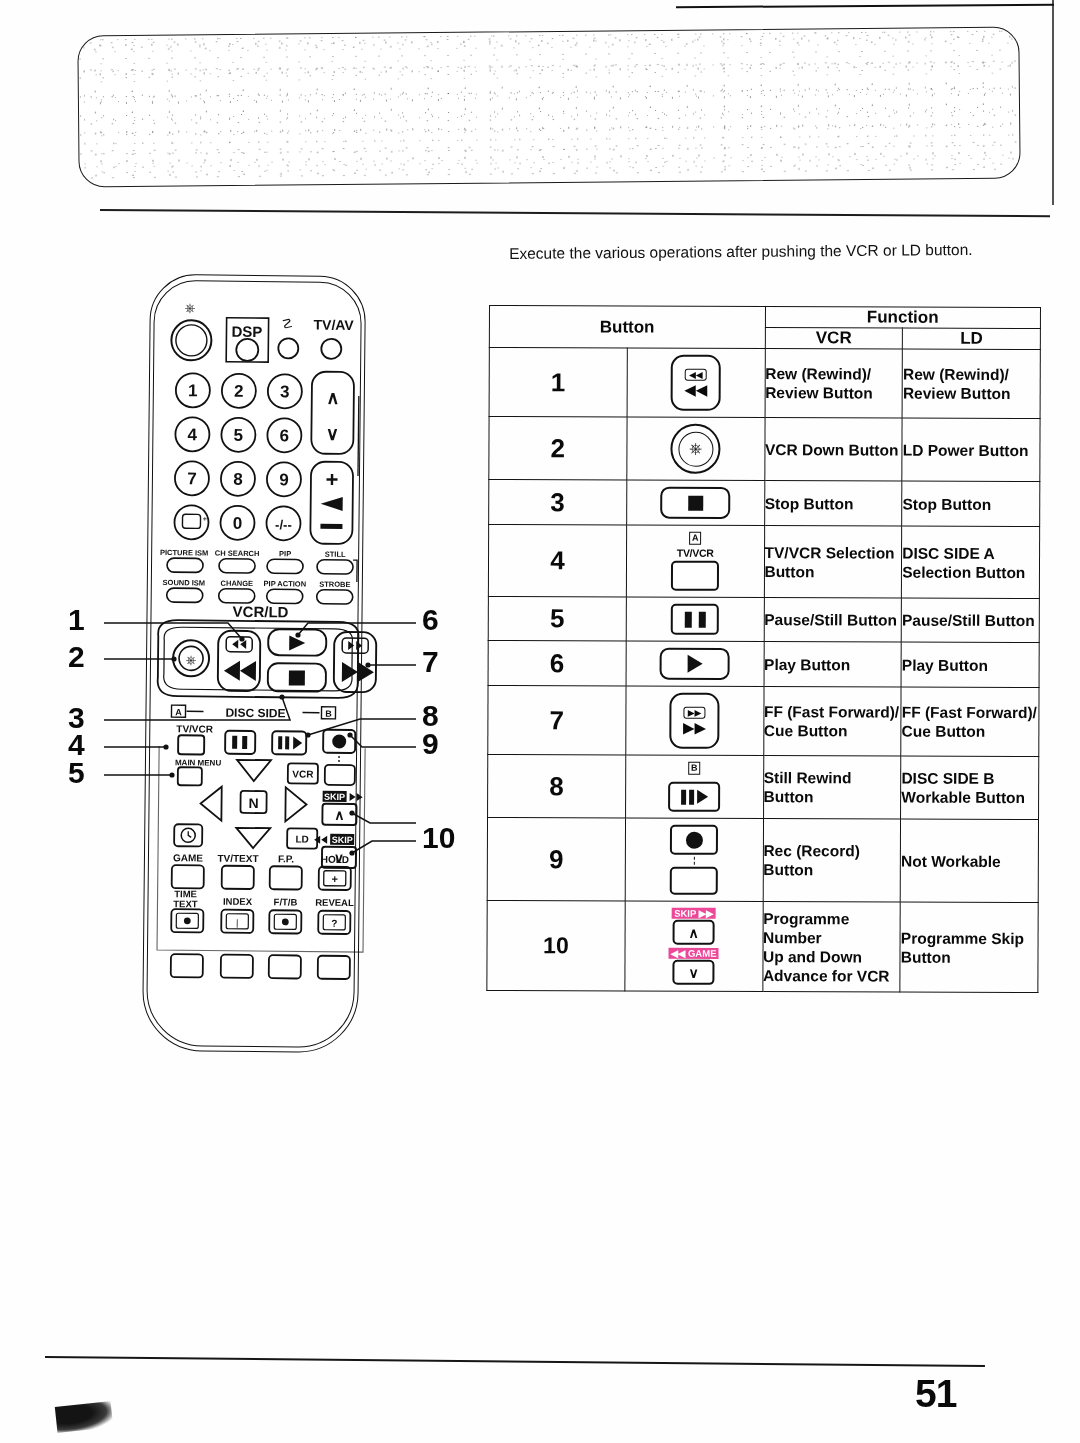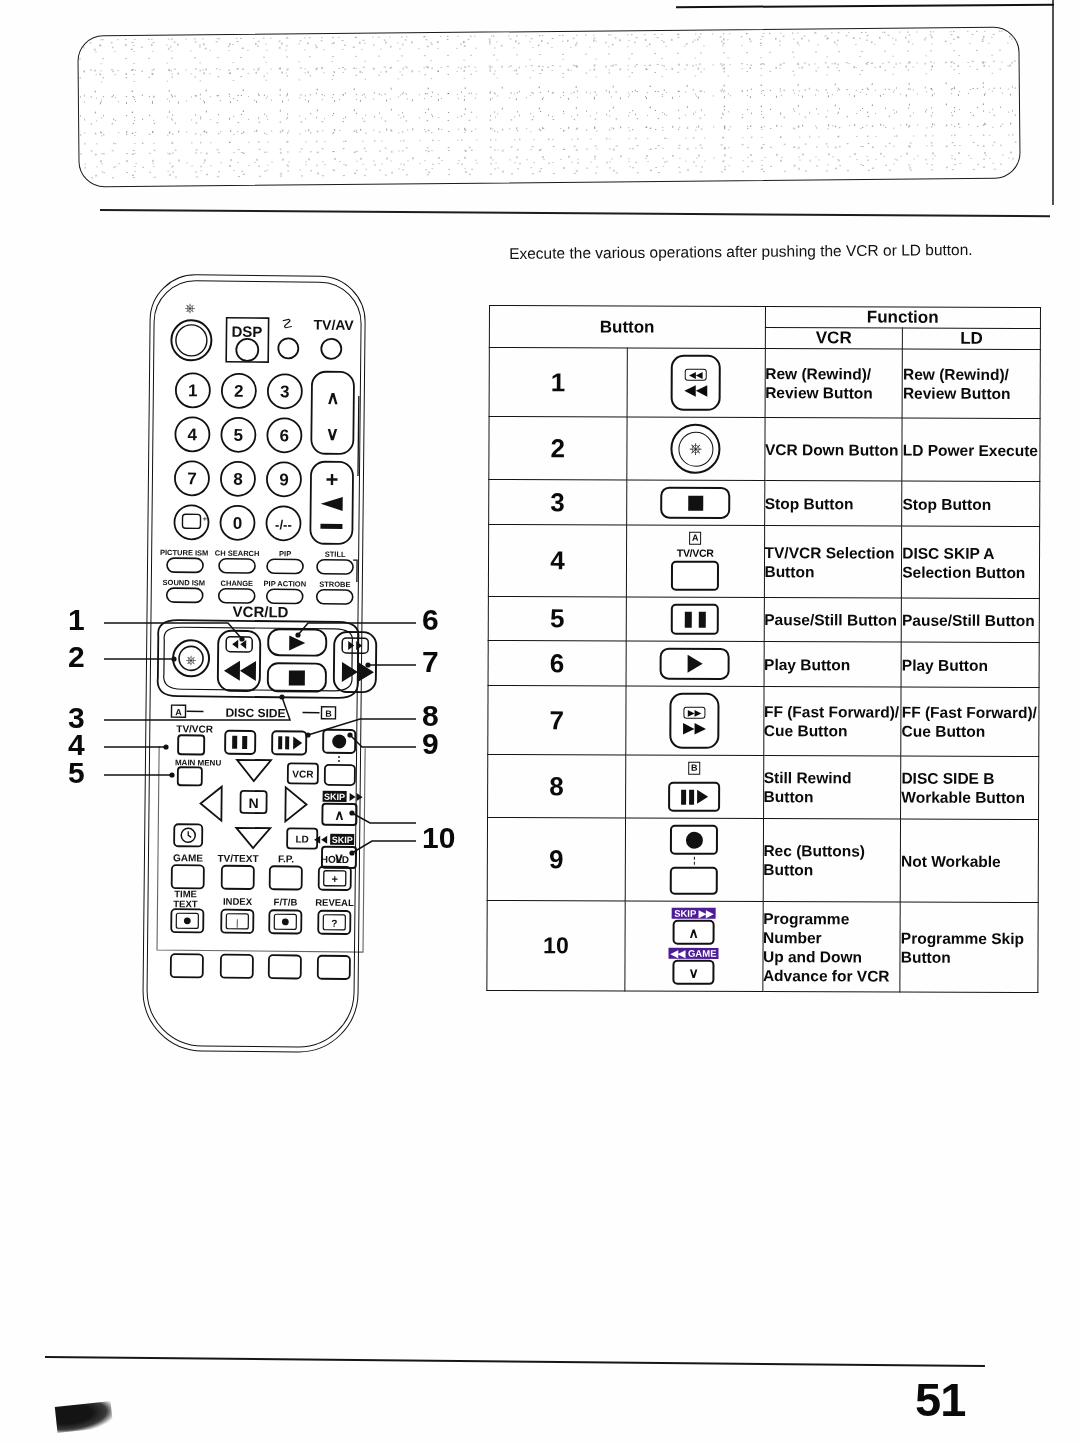--- a/index.html
+++ b/index.html
@@ -402,7 +402,7 @@
           </div>
         </td>
         <td class="c-vcr fn" style="white-space:pre-line">VCR Down Button</td>
-        <td class="c-ld fn" style="white-space:pre-line">LD Power Execute</td>
+        <td class="c-ld fn" style="white-space:pre-line">LD Power Button</td>
       </tr>
 
       <tr>

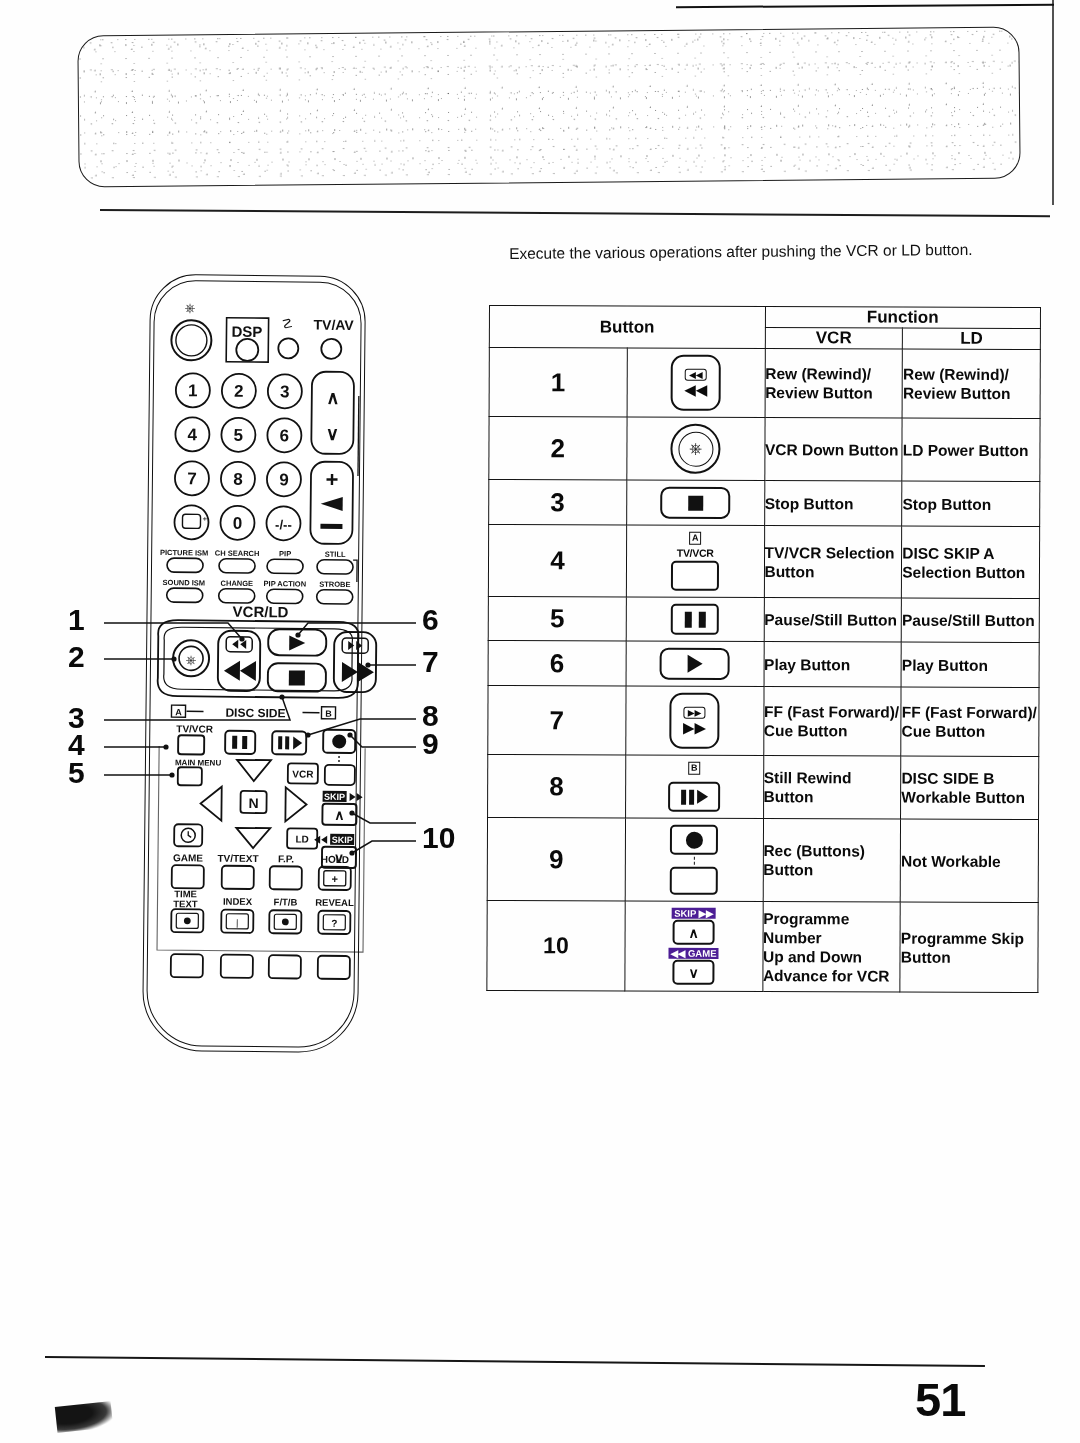--- a/index.html
+++ b/index.html
@@ -429,7 +429,7 @@
         </td>
         <td class="c-vcr fn" style="white-space:pre-line">TV/VCR Selection
 Button</td>
-        <td class="c-ld fn" style="white-space:pre-line">DISC SKIP A
+        <td class="c-ld fn" style="white-space:pre-line">DISC SIDE A
 Selection Button</td>
       </tr>
 

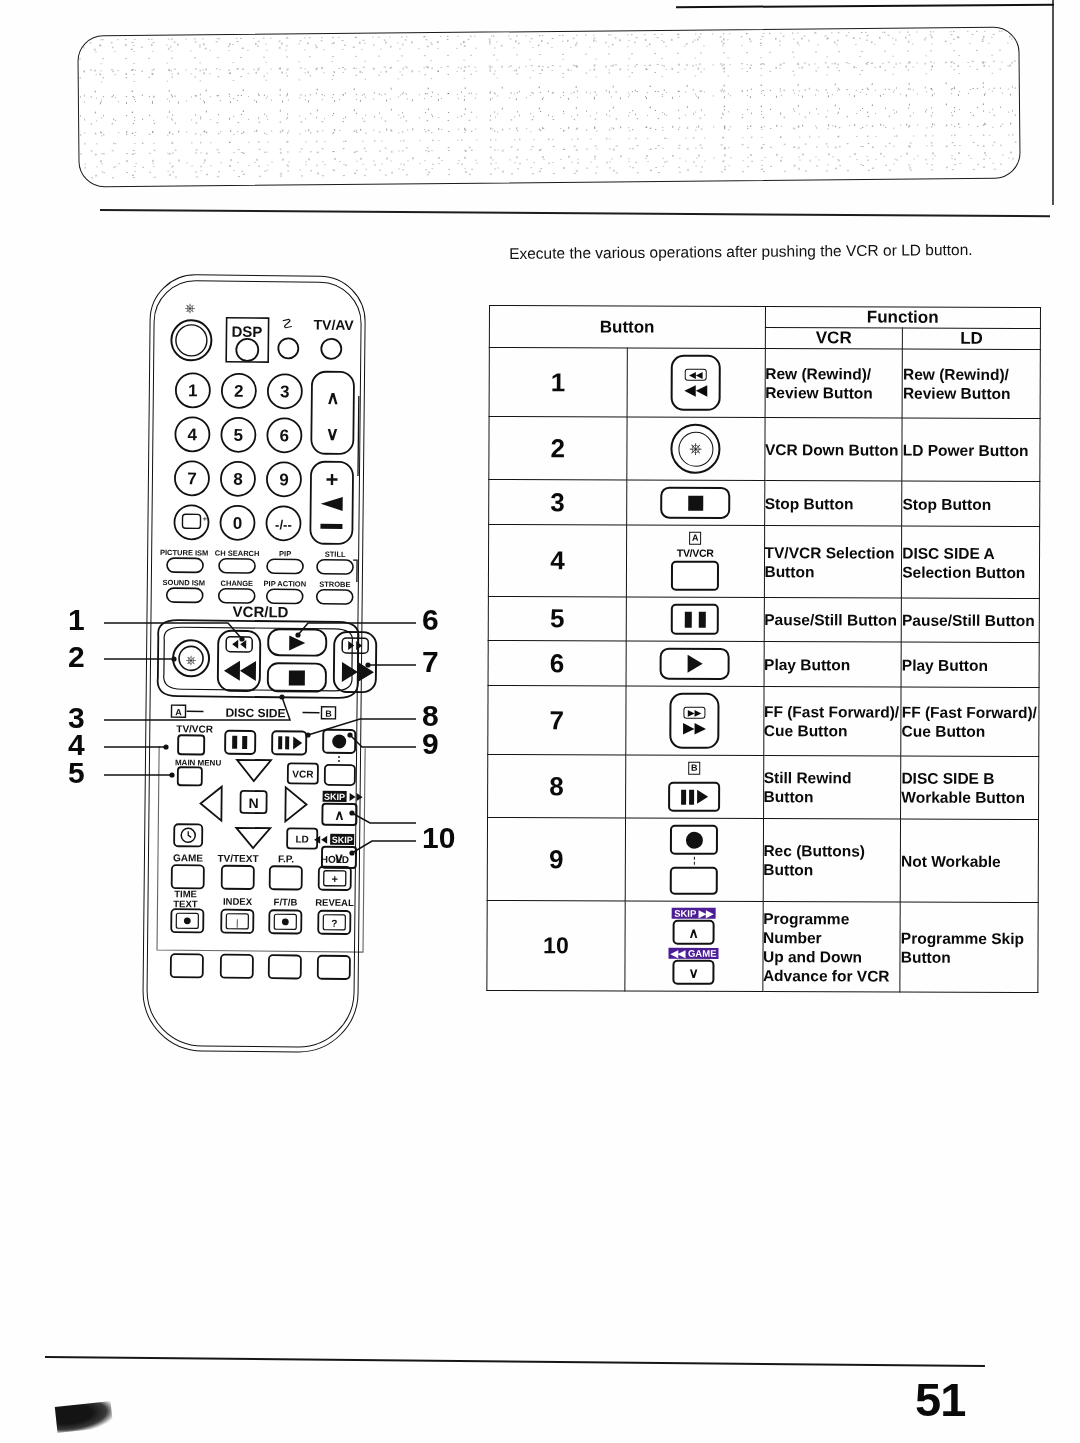--- a/index.html
+++ b/index.html
@@ -505,7 +505,7 @@
             <div class="key key-rr" style="width:44px;height:24px;"></div>
           </div>
         </td>
-        <td class="c-vcr fn" style="white-space:pre-line">Rec (Buttons)
+        <td class="c-vcr fn" style="white-space:pre-line">Rec (Record)
 Button</td>
         <td class="c-ld fn" style="white-space:pre-line">Not Workable</td>
       </tr>

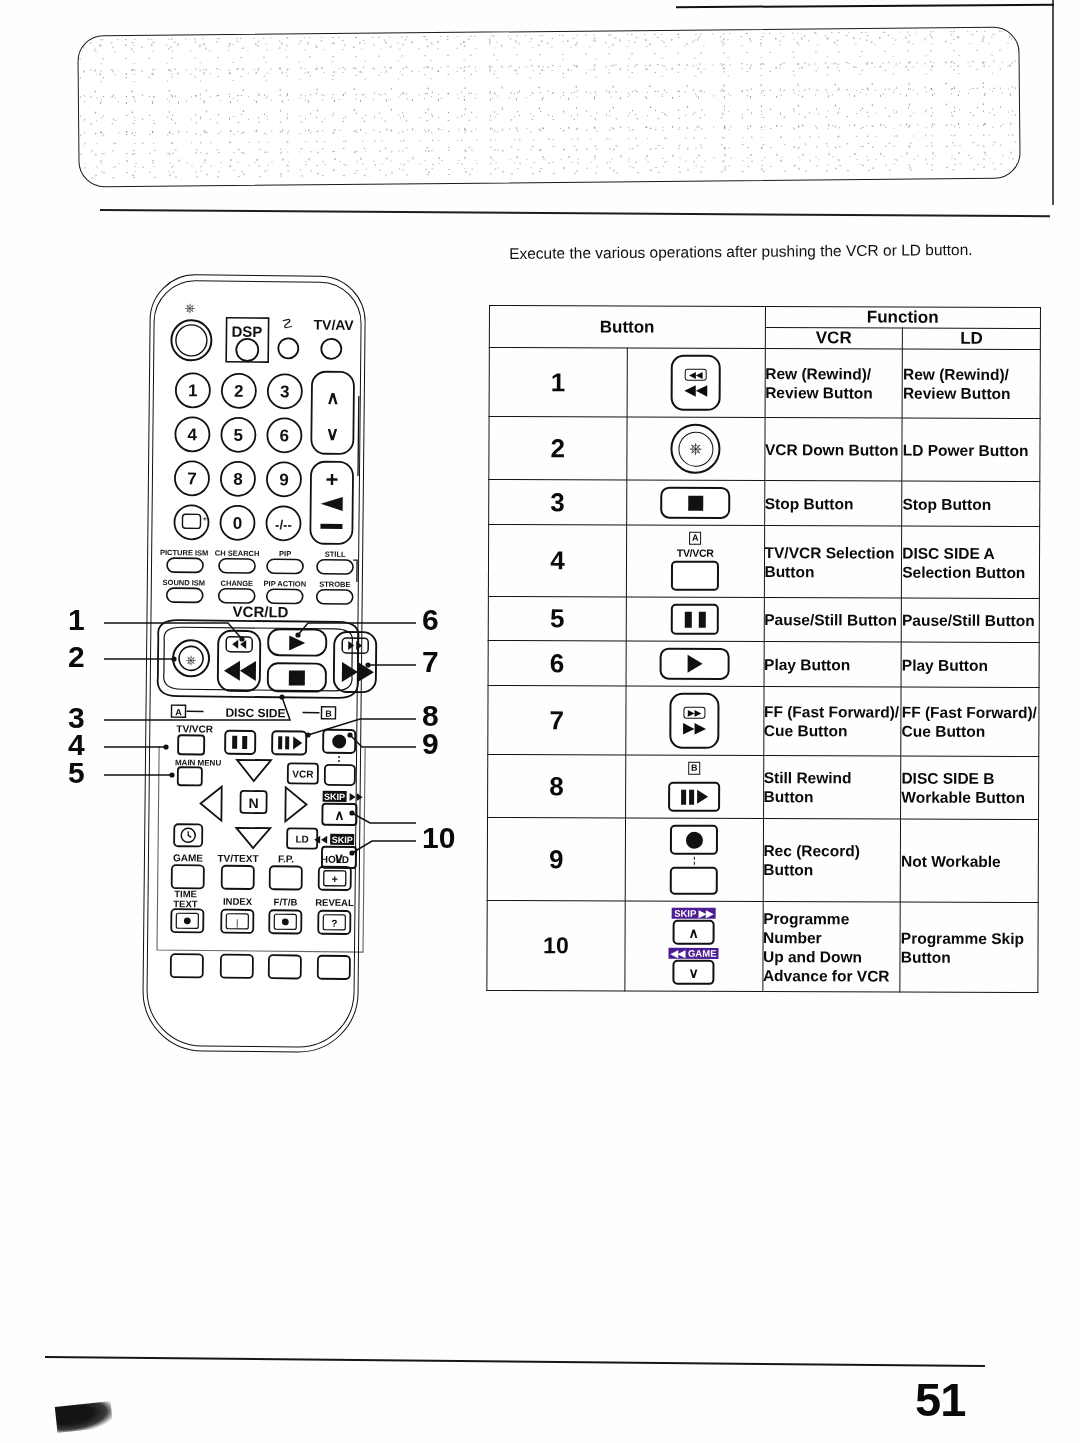--- a/index.html
+++ b/index.html
@@ -76,7 +76,7 @@
   .key-tall{border-radius:13px;width:46px;height:52px;flex-direction:column;gap:1px;}
   .mini-lab{font-size:9px;font-weight:bold;border:1.4px solid #111;padding:0 2px;line-height:11px;}
   .tiny-txt{font-size:10.5px;font-weight:bold;letter-spacing:-.3px;}
-  .inv{background:#4c1d95;color:#fff;font-size:9.5px;font-weight:bold;padding:0 2px;line-height:11px;}
+  .inv{background:#ec4899;color:#fff;font-size:9.5px;font-weight:bold;padding:0 2px;line-height:11px;}
 
   
   .remote-area{position:absolute;left:60px;top:265px;width:400px;height:800px;}

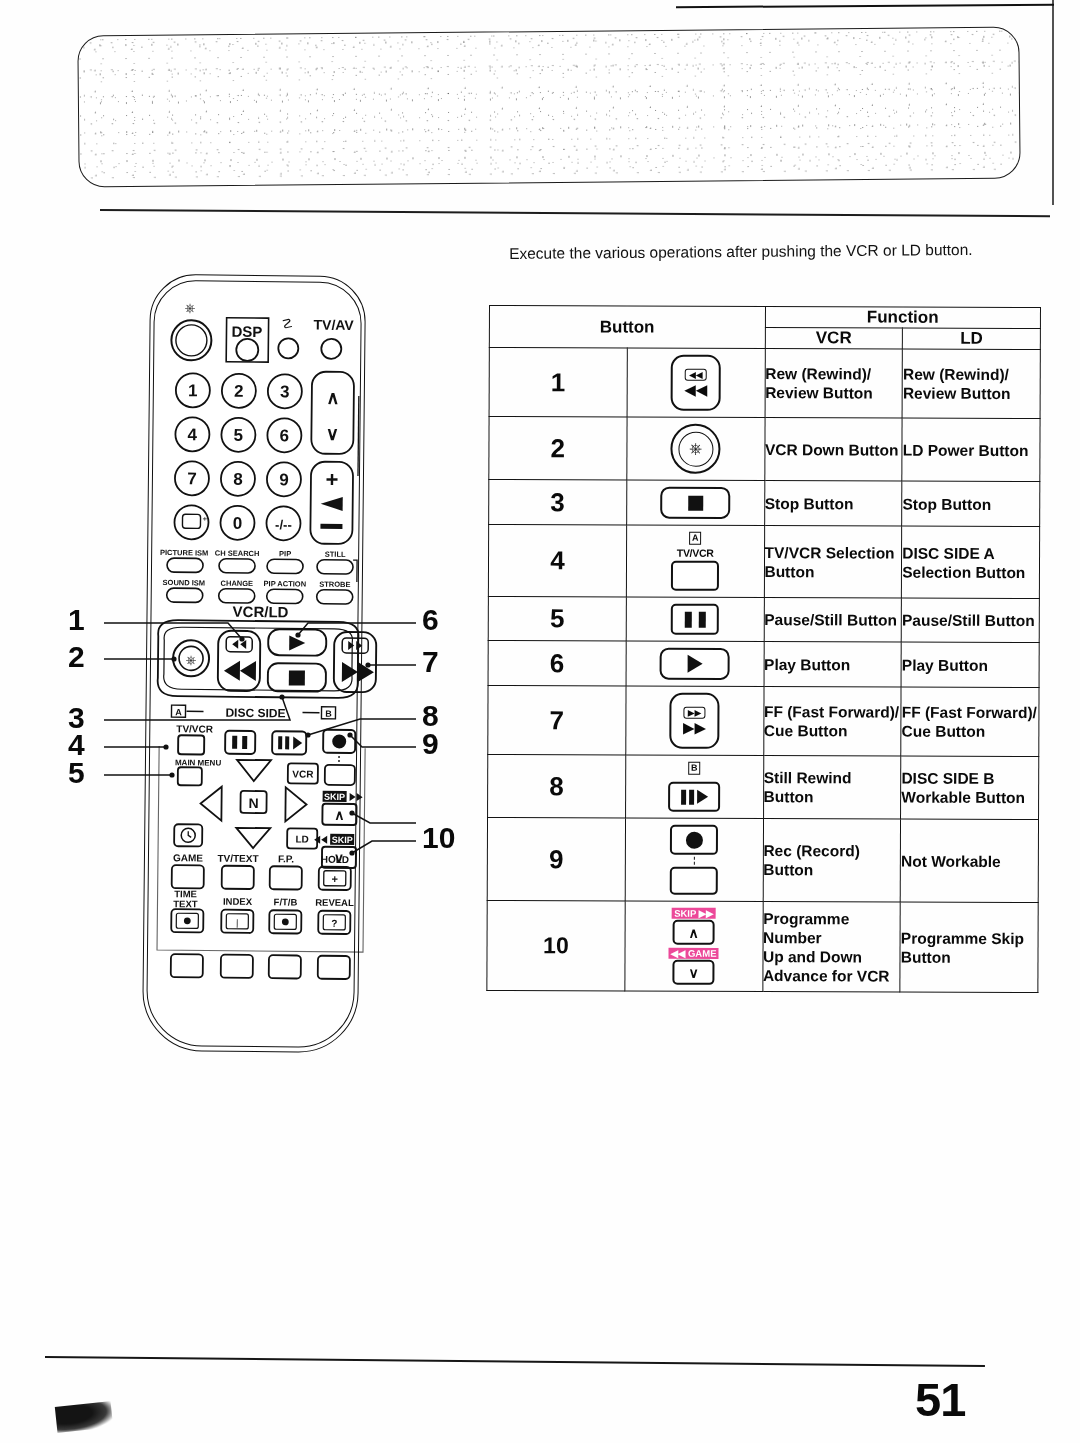--- a/index.html
+++ b/index.html
@@ -45,7 +45,7 @@
   
   .page-number{
     position:absolute;left:915px;top:1372px;
-    font-size:47px;font-weight:bold;letter-spacing:-1px;
+    font-size:39px;font-weight:bold;letter-spacing:-1px;
     font-family:"Liberation Sans", sans-serif;
   }
 

